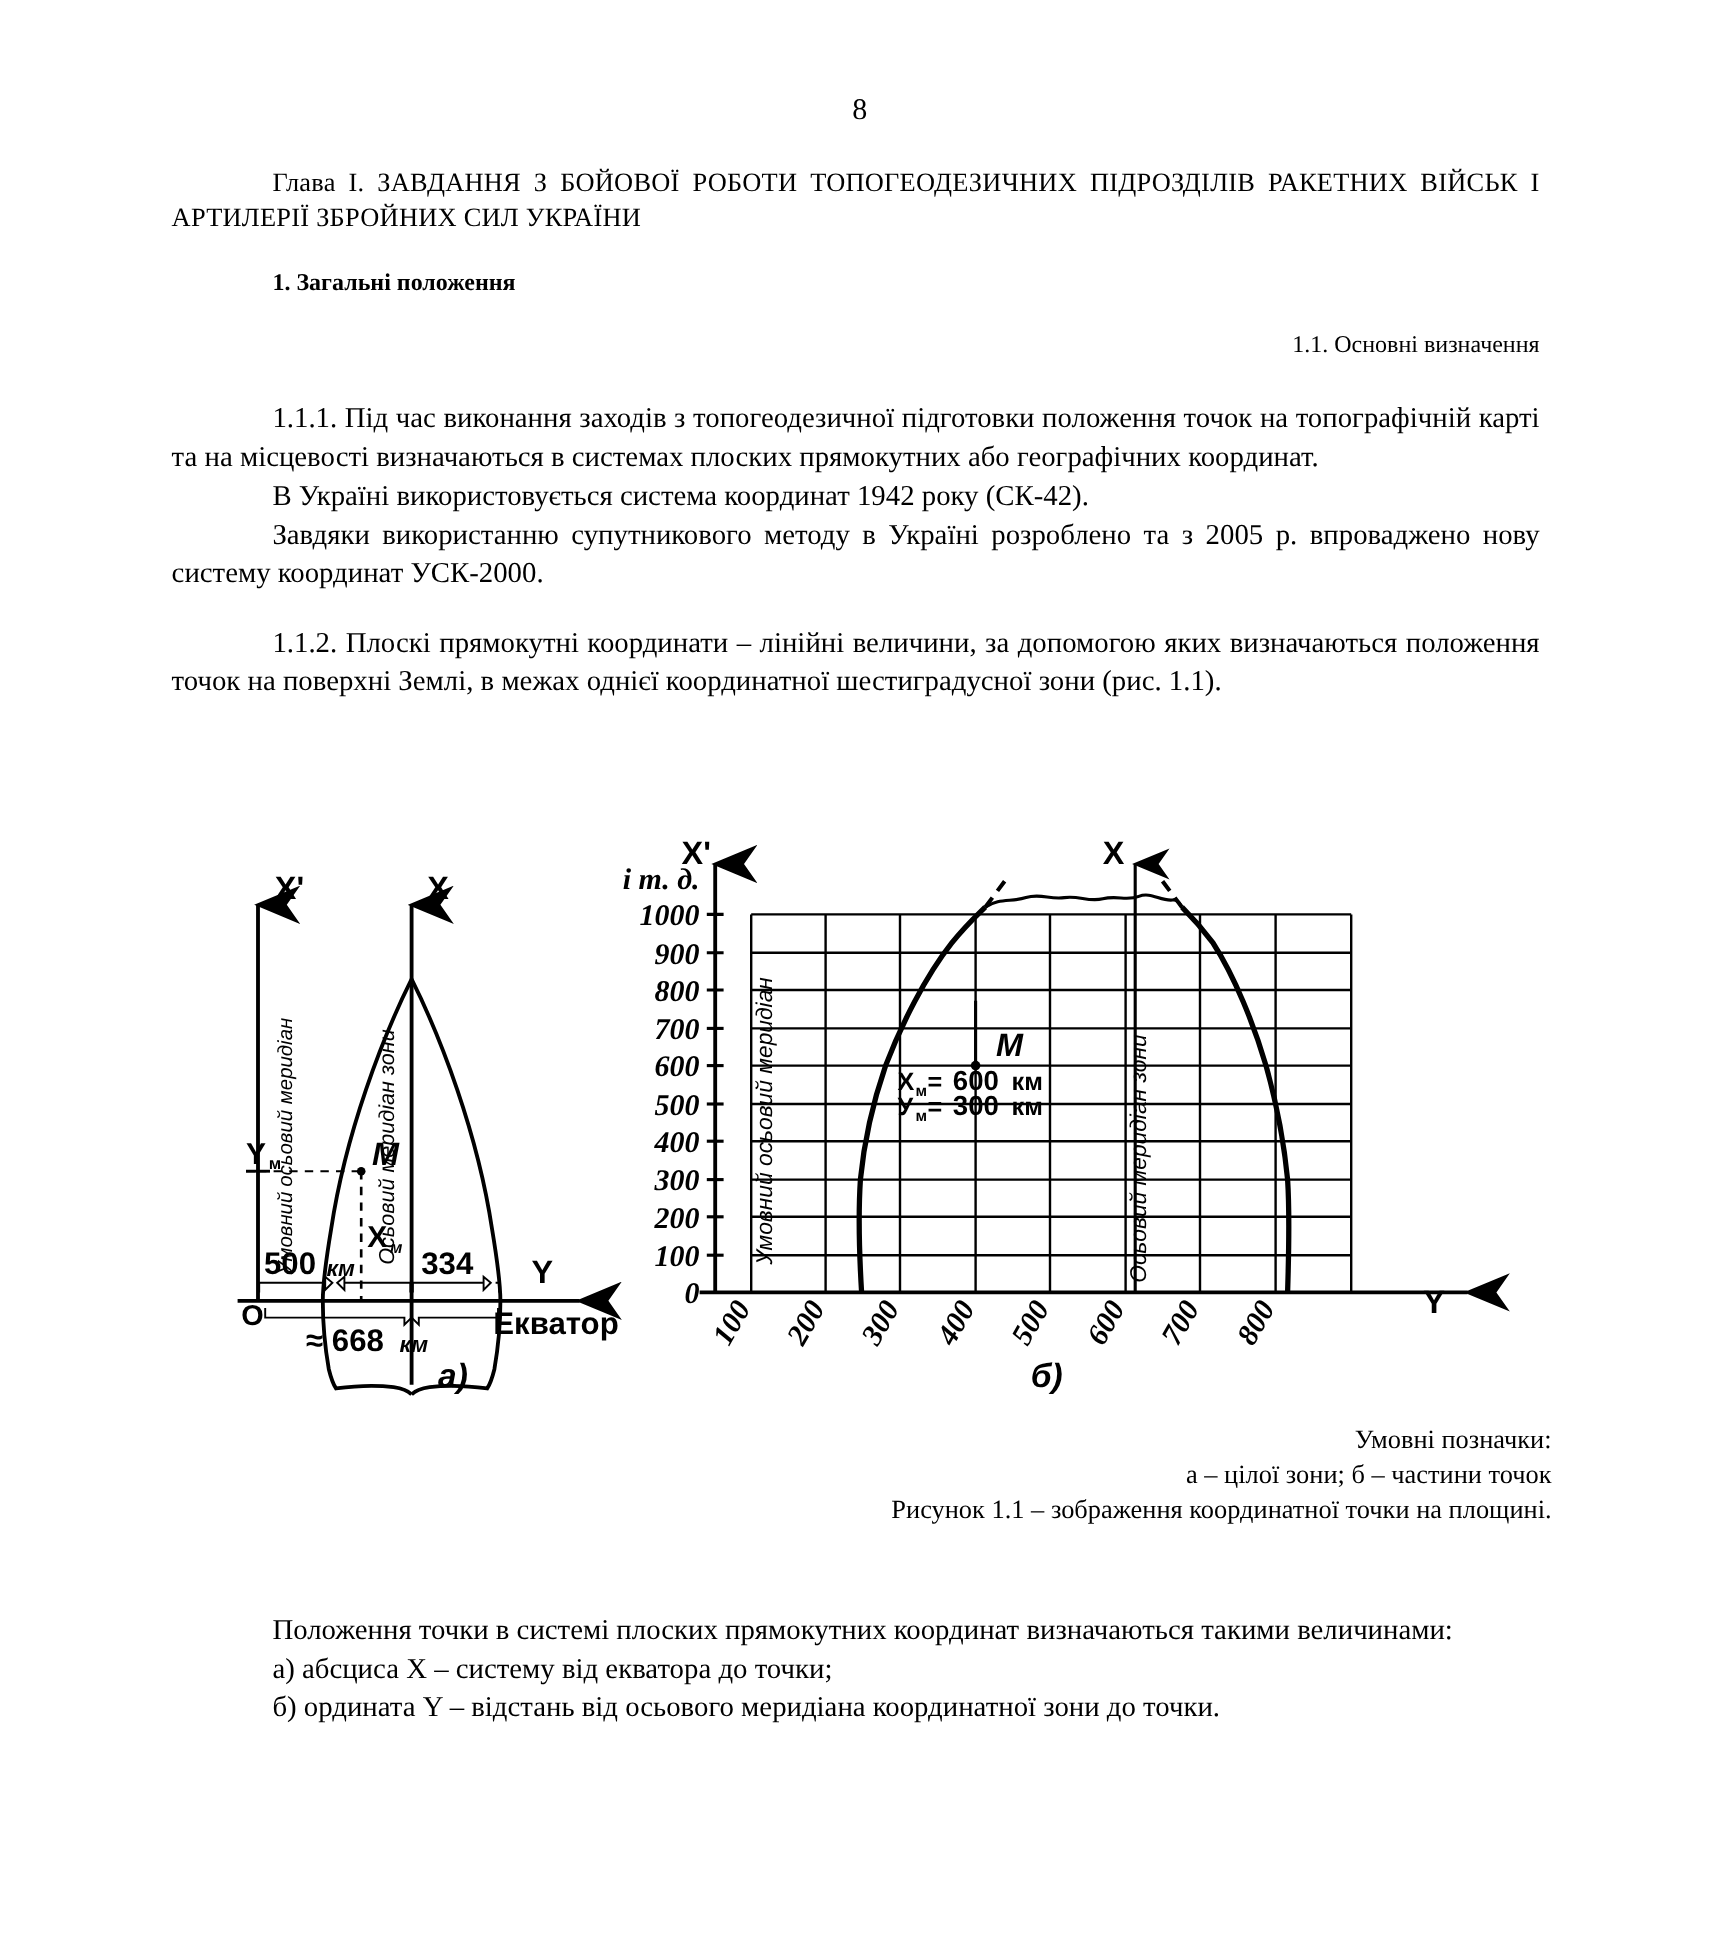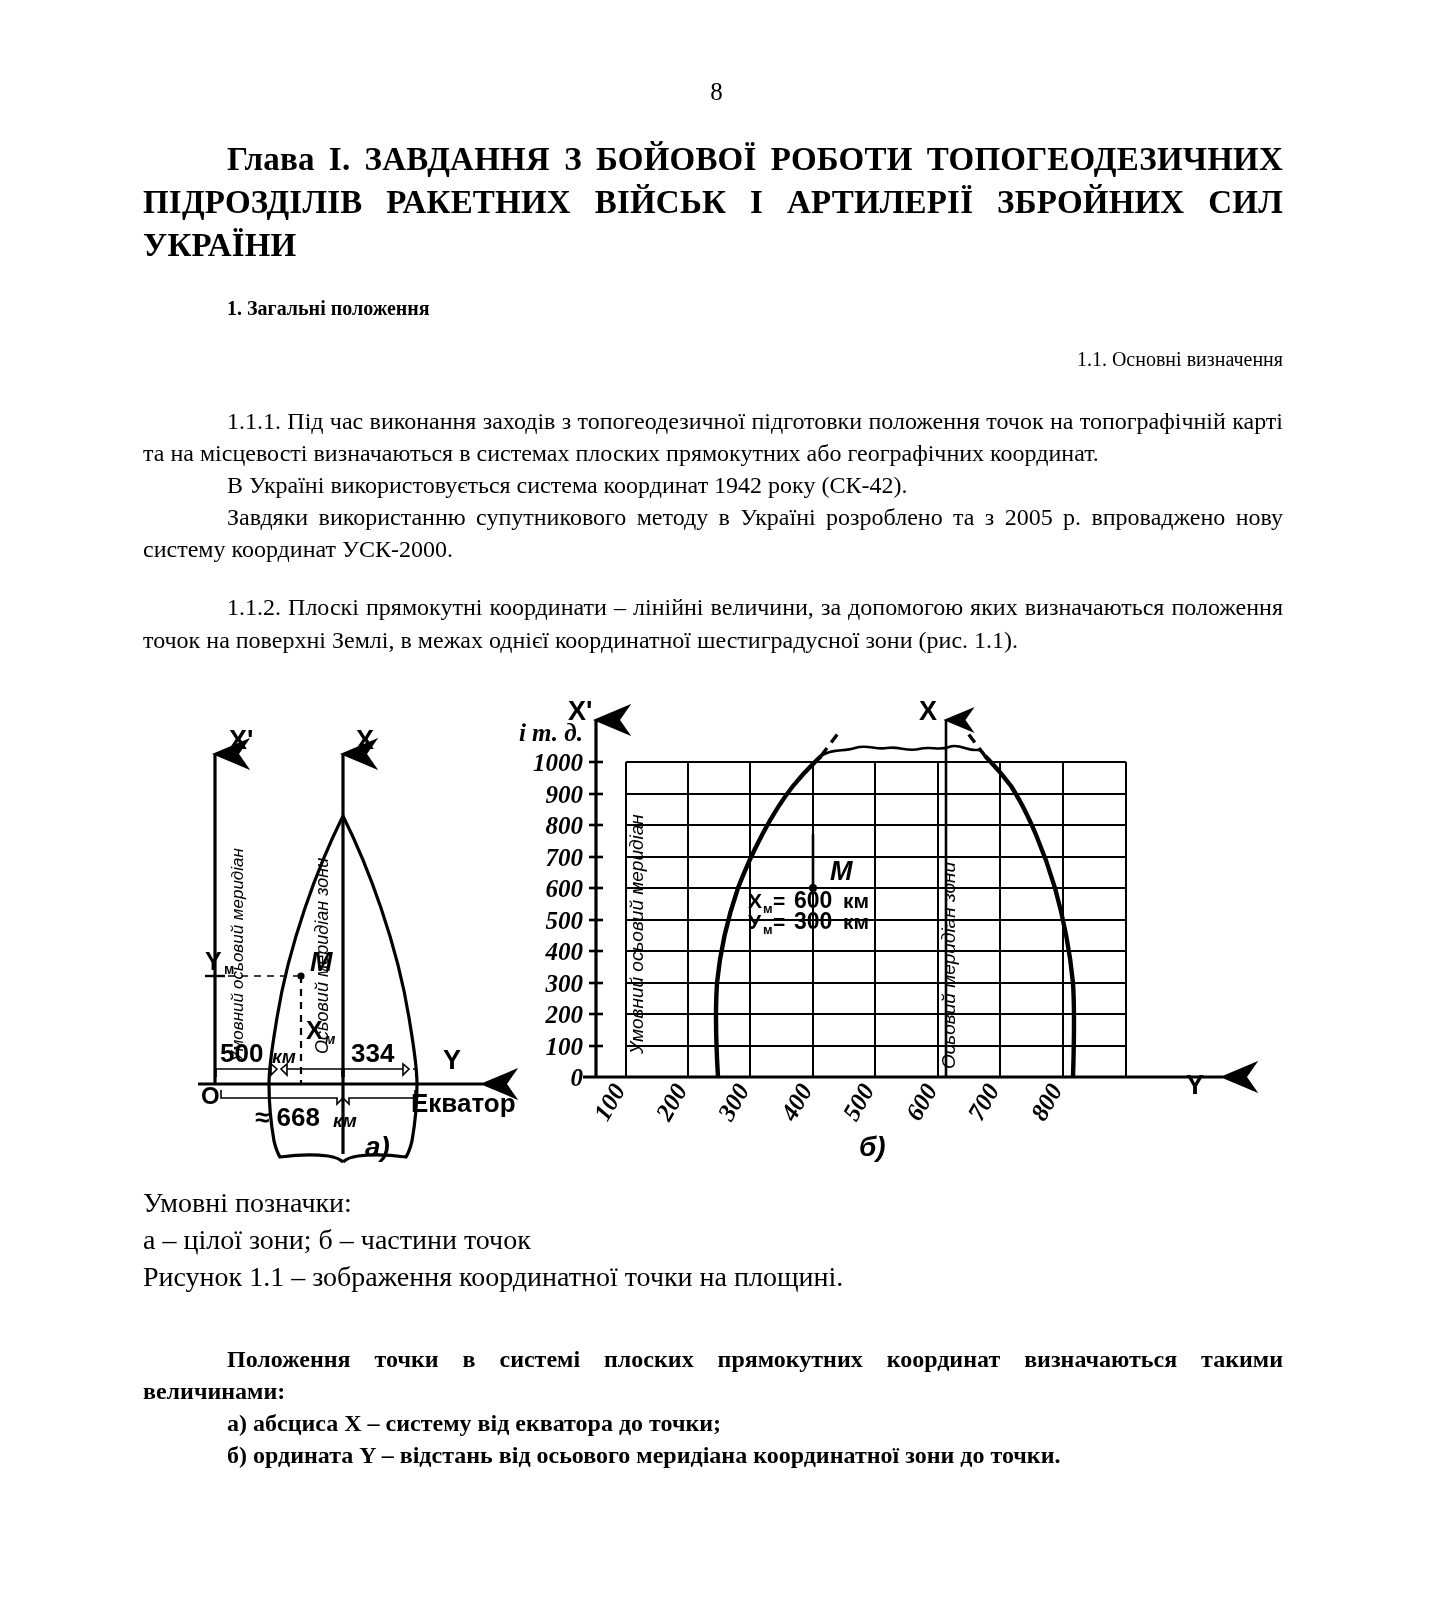--- a/index.html
+++ b/index.html
@@ -23,8 +23,8 @@
   }
   h1.chapter{
     margin:0;
-    font-size:33px;
-    font-weight:bold;
+    font-size:22px;
+    font-weight:normal;
     line-height:1.30;
     text-align:justify;
     text-indent:84px;

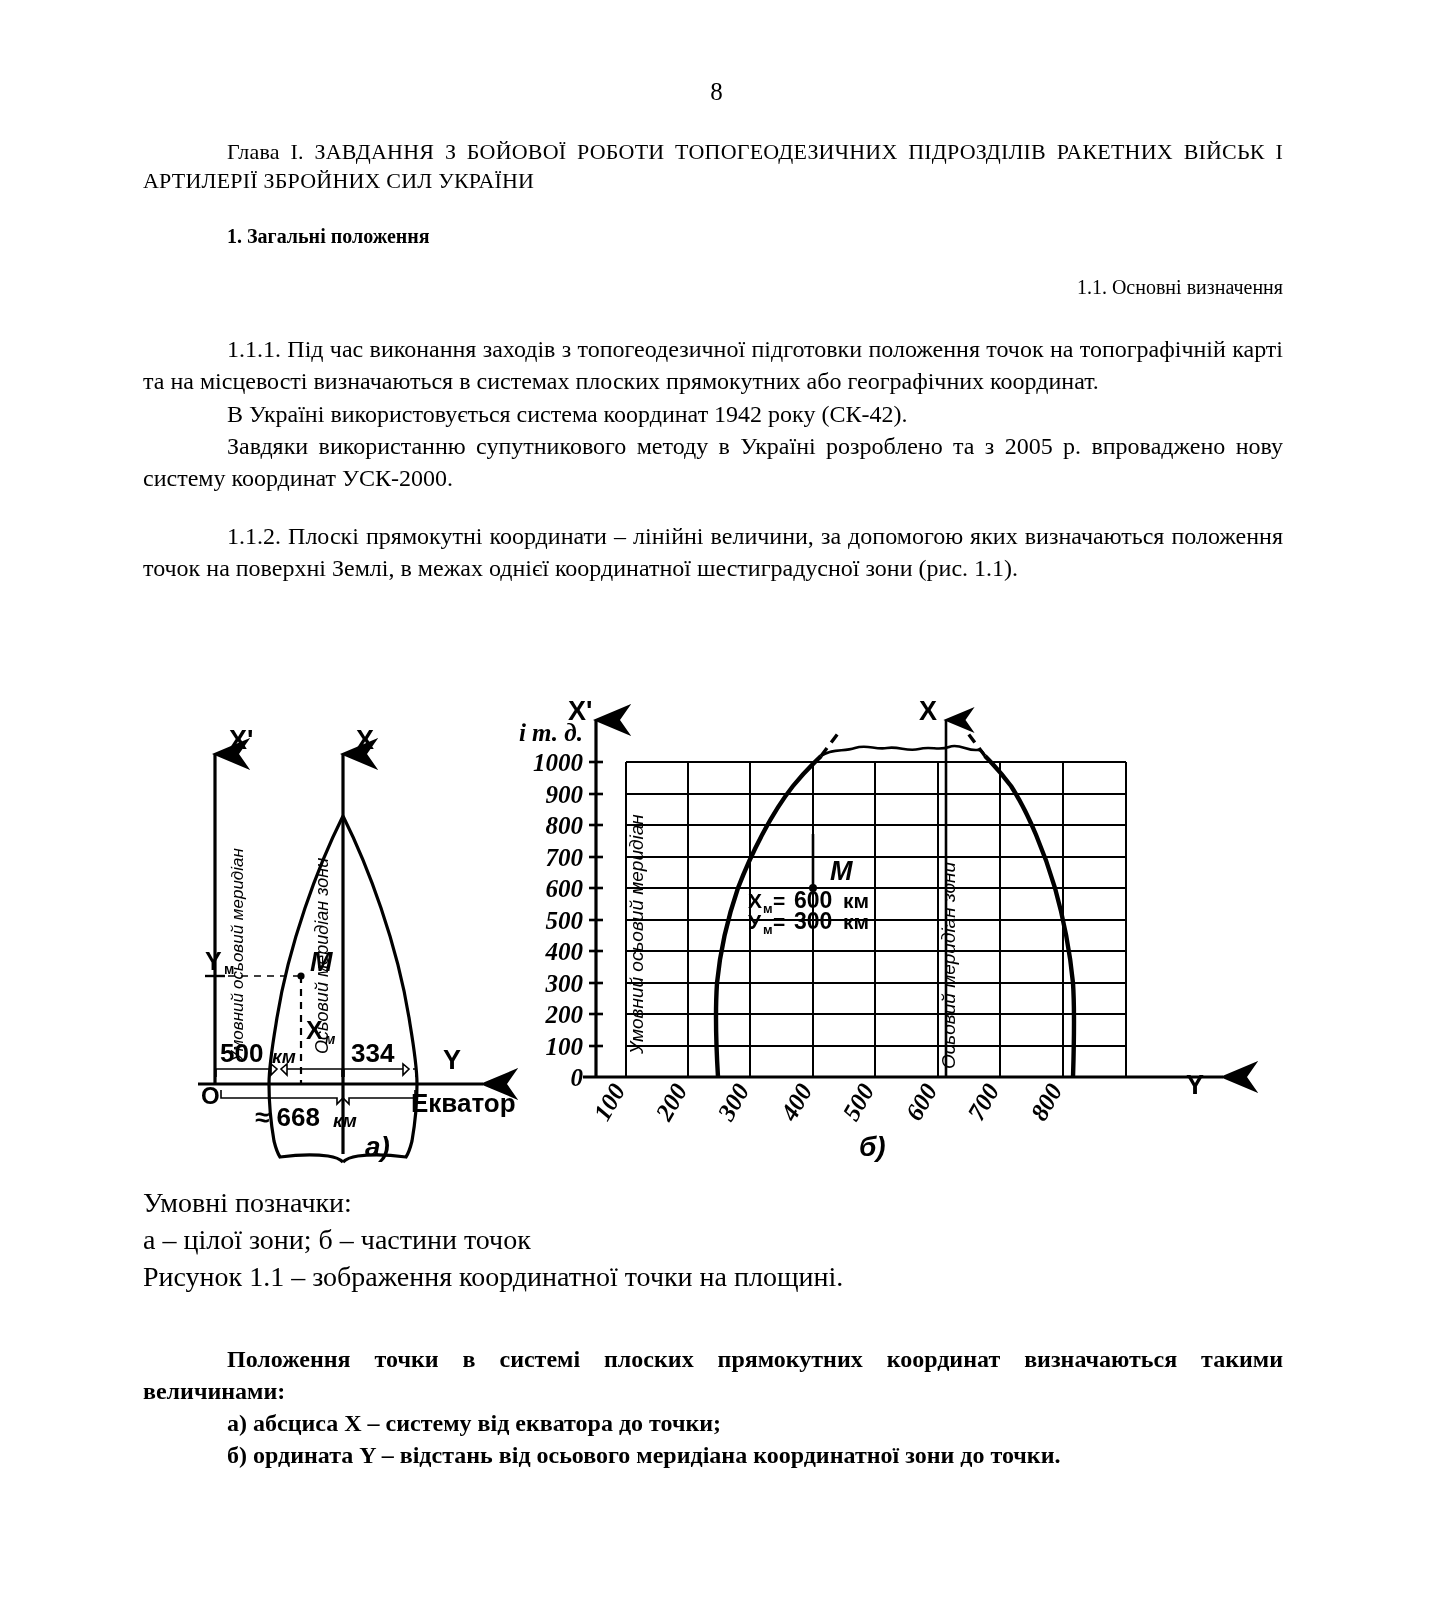--- a/index.html
+++ b/index.html
@@ -61,7 +61,7 @@
 
   .fig-caption{
     position:absolute;left:143px;top:1185px;width:1150px;
-    text-align:left;font-size:28px;line-height:1.32;
+    text-align:right;font-size:22px;line-height:1.32;
   }
   .fig-caption .line{display:block;}
   .fig-caption b{font-weight:normal;}

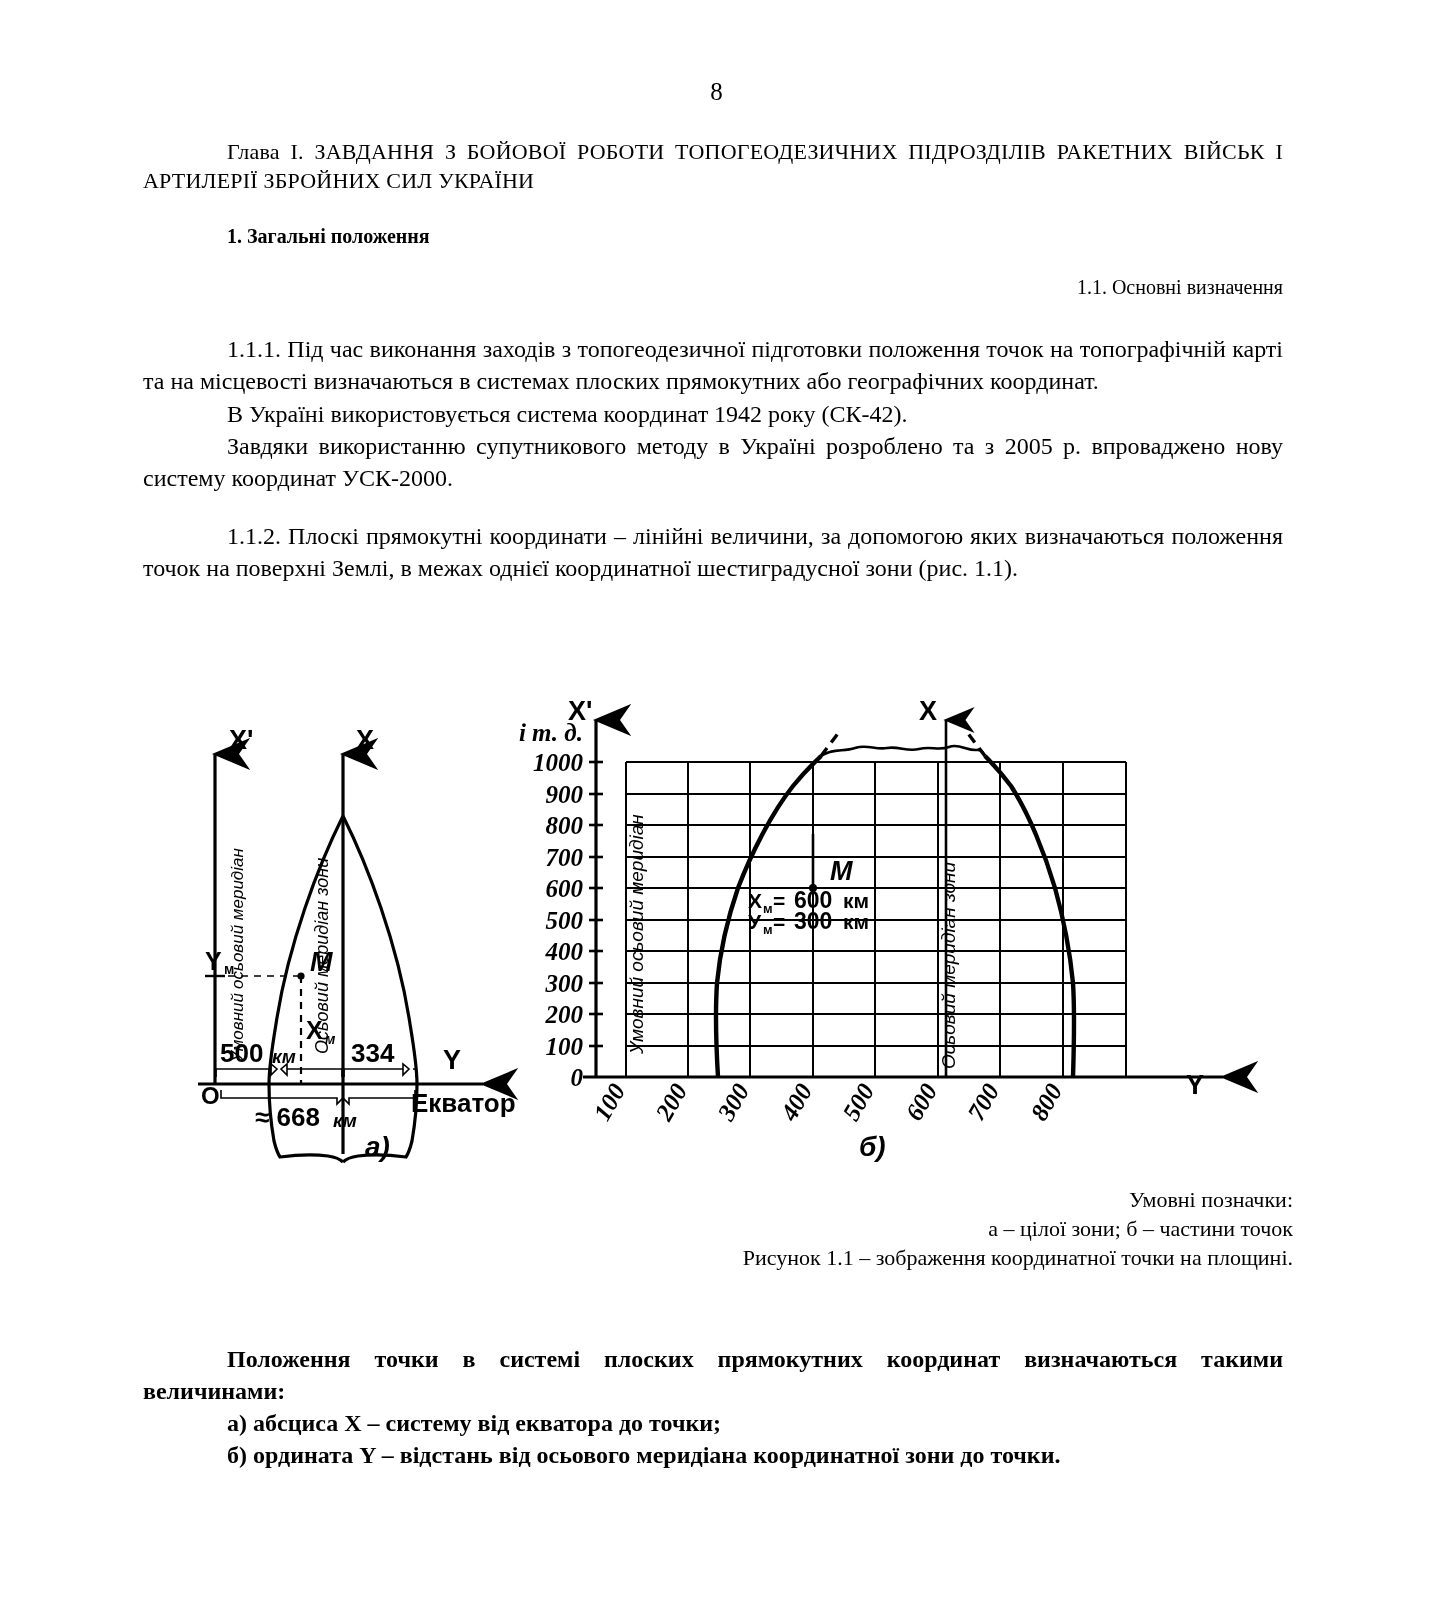--- a/index.html
+++ b/index.html
@@ -67,7 +67,7 @@
   .fig-caption b{font-weight:normal;}
 
   .tail{
-    position:absolute;left:143px;top:1343px;width:1140px;font-weight:bold;
+    position:absolute;left:143px;top:1343px;width:1140px;
   }
 </style>
 </head>

